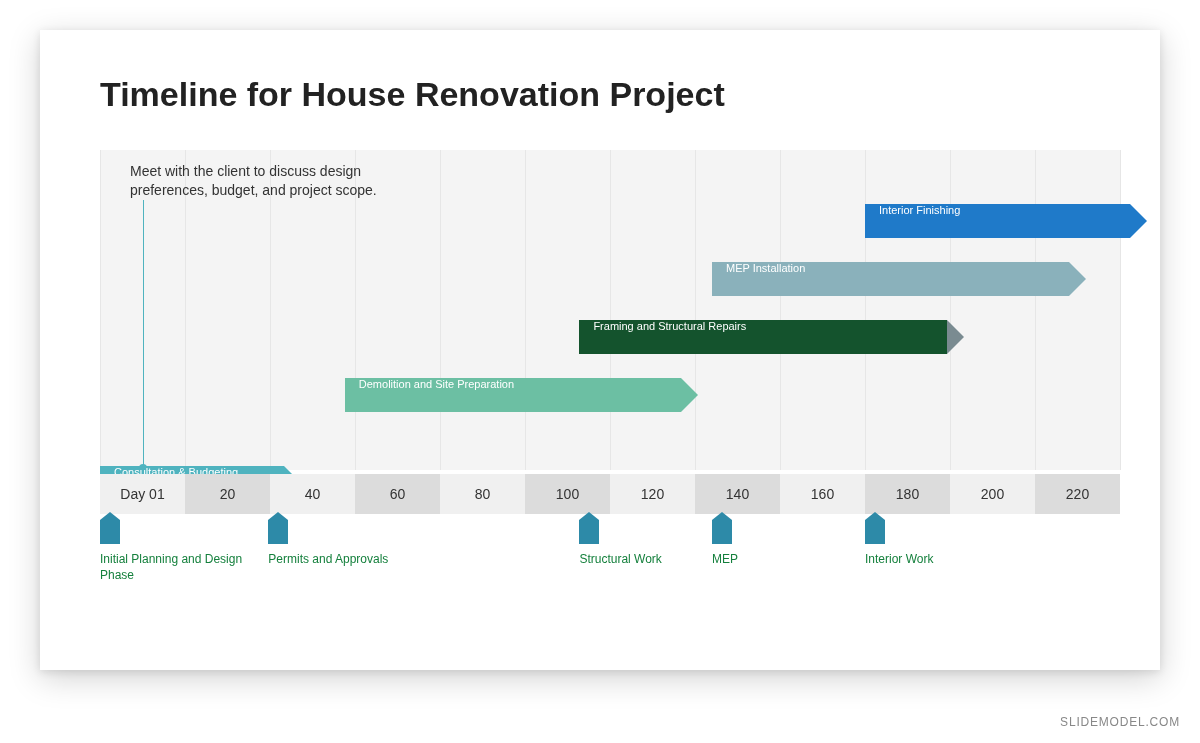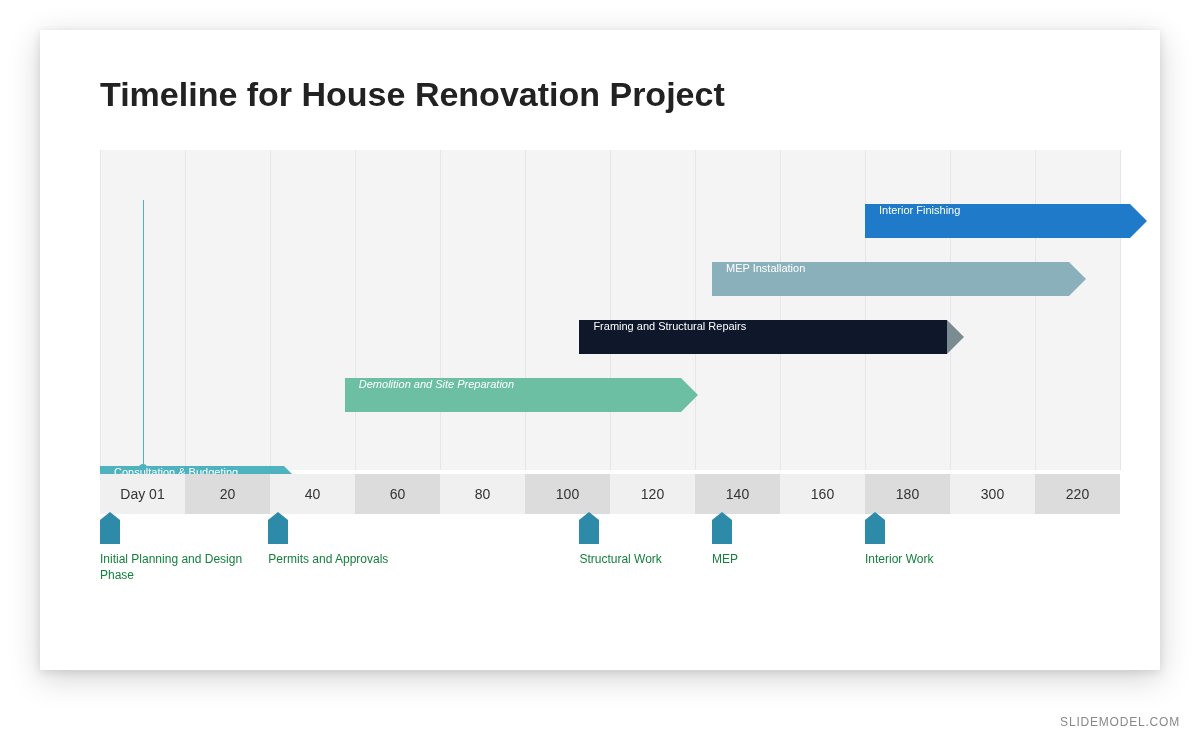--- a/index.html
+++ b/index.html
@@ -171,6 +171,7 @@
     <div class="grid-line" style="left:91.666%"></div>
     <div class="grid-line" style="left:100%"></div>
 
+    <div class="annotation">Meet with the client to discuss design preferences, budget, and project scope.</div>
     <div class="annotation-line" style="left:43px; top:50px; height:268px;"></div>
     <div class="annotation-dot" style="left:43px; top:318px;"></div>
 

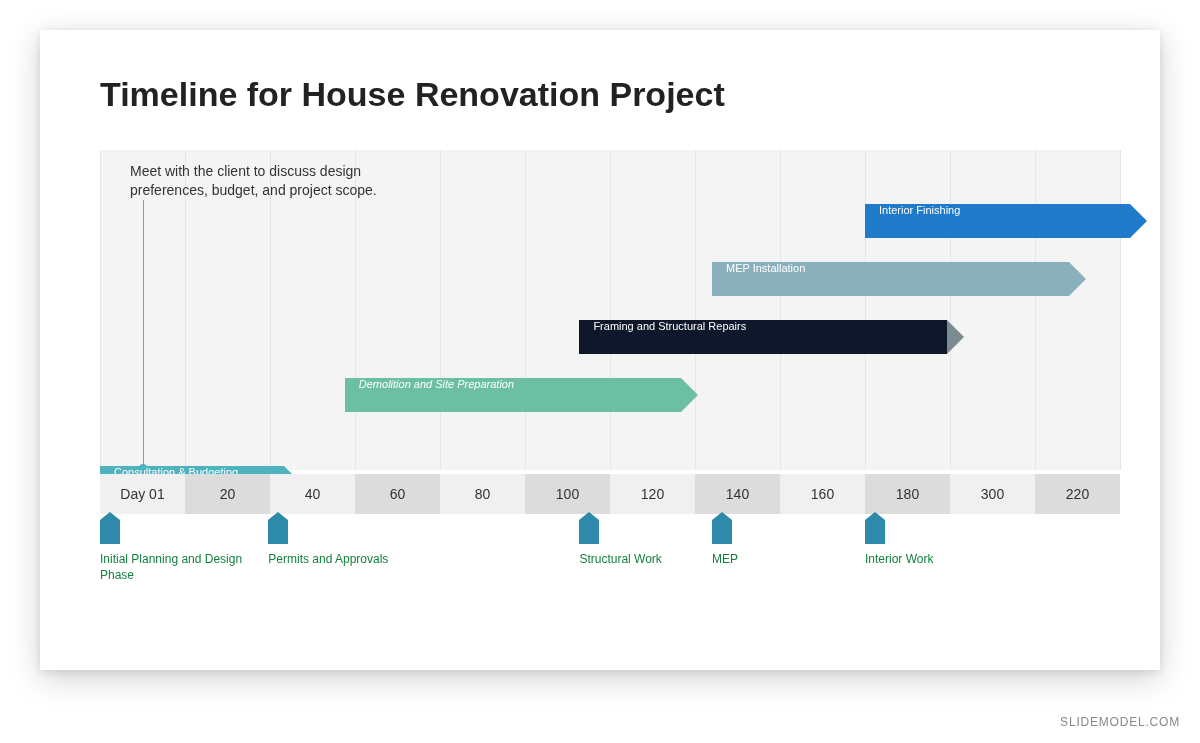--- a/index.html
+++ b/index.html
@@ -182,7 +182,7 @@
         <div class="bar" style="background: rgb(108, 191, 163); left: 24%; width: 33%; top: 228px; --arrow: #6cbfa3; border-left-color: rgb(108, 191, 163); font-style: italic;">
           <span>Demolition and Site Preparation</span>
         </div>
-        <div class="bar" style="background: #0f172a; left: 47%; width: 36%; top: 170px; --arrow: #7a8b91; border-left-color: rgb(122, 139, 145);">
+        <div class="bar" style="background: #14532d; left: 47%; width: 36%; top: 170px; --arrow: #7a8b91; border-left-color: rgb(122, 139, 145);">
           <span>Framing and Structural Repairs</span>
         </div>
         <div class="bar" style="background: rgb(138, 177, 187); left: 60%; width: 35%; top: 112px; --arrow: #8ab1bb; border-left-color: rgb(138, 177, 187);">

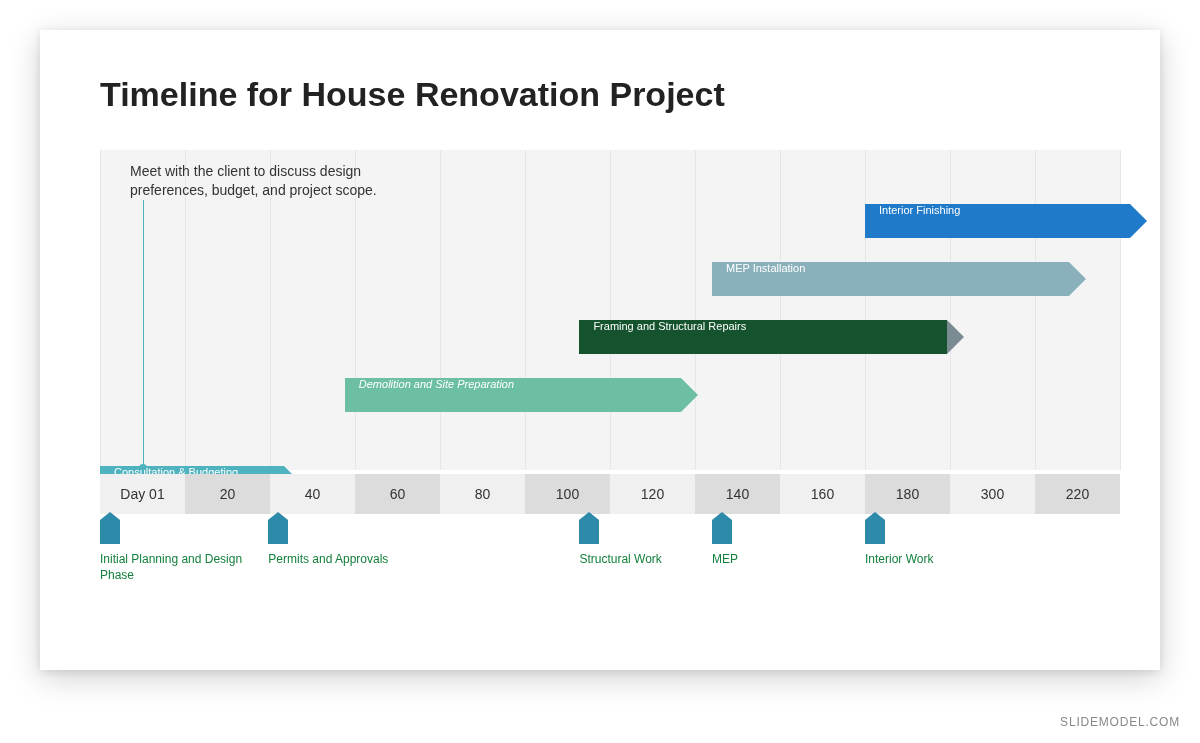--- a/index.html
+++ b/index.html
@@ -179,7 +179,7 @@
         <div class="bar" style="background: rgb(79, 179, 191); left: 0%; width: 18%; top: 272px; --arrow: #4fb3bf; border-left-color: rgb(79, 179, 191); margin-top: 44px;">
           <span>Consultation &amp; Budgeting</span>
         </div>
-        <div class="bar" style="background: rgb(108, 191, 163); left: 24%; width: 33%; top: 228px; --arrow: #6cbfa3; border-left-color: rgb(108, 191, 163); font-style: italic;">
+        <div class="bar" style="background: rgb(108, 191, 163); left: 24%; width: 33%; top: 228px; --arrow: #6cbfa3; border-left-color: rgb(108, 191, 163);">
           <span>Demolition and Site Preparation</span>
         </div>
         <div class="bar" style="background: #14532d; left: 47%; width: 36%; top: 170px; --arrow: #7a8b91; border-left-color: rgb(122, 139, 145);">

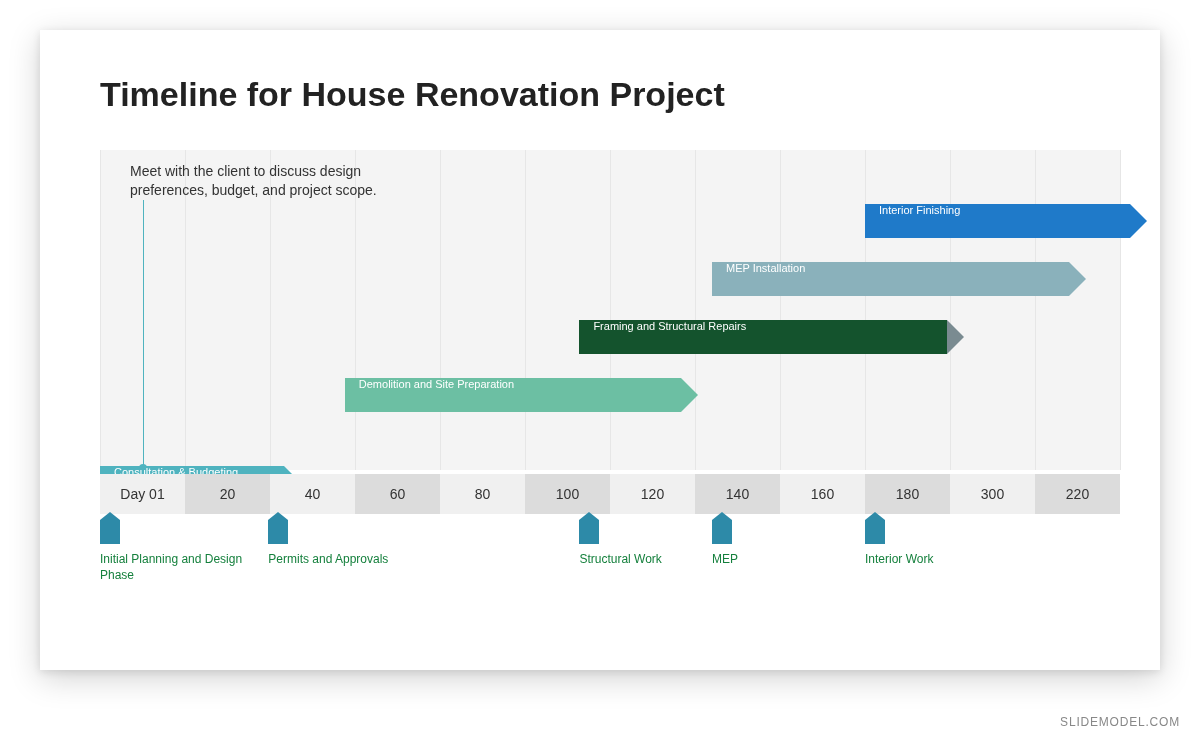--- a/index.html
+++ b/index.html
@@ -205,7 +205,7 @@
       <div class="axis-cell shade">140</div>
       <div class="axis-cell light">160</div>
       <div class="axis-cell shade">180</div>
-      <div class="axis-cell light">300</div>
+      <div class="axis-cell light">200</div>
       <div class="axis-cell shade">220</div>
     </div>
 

